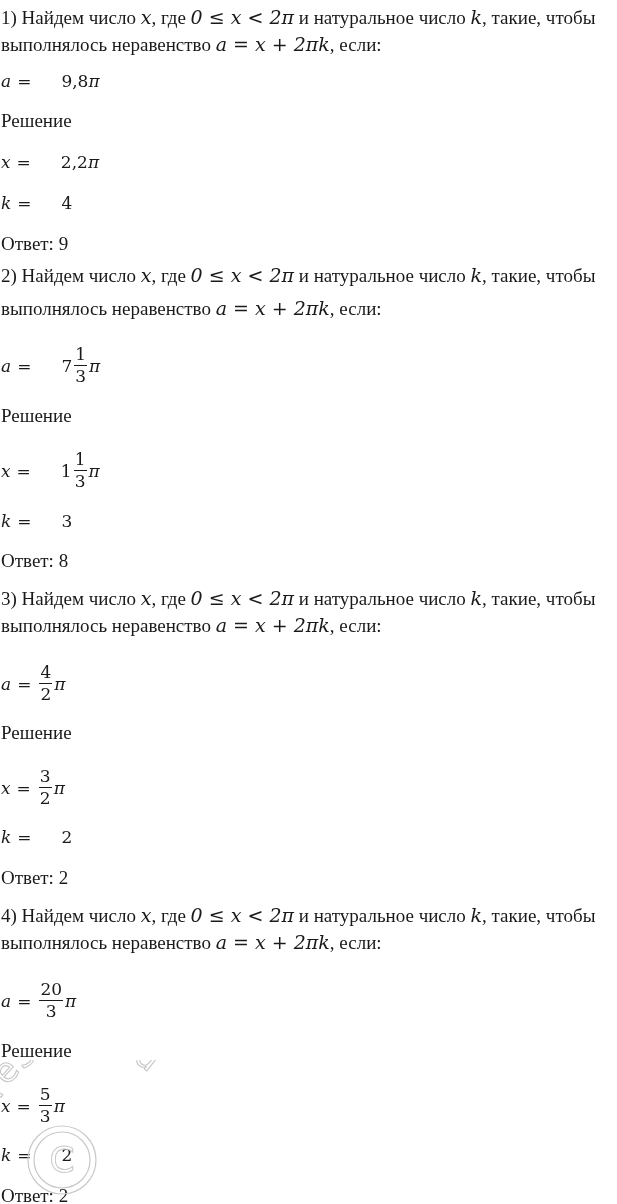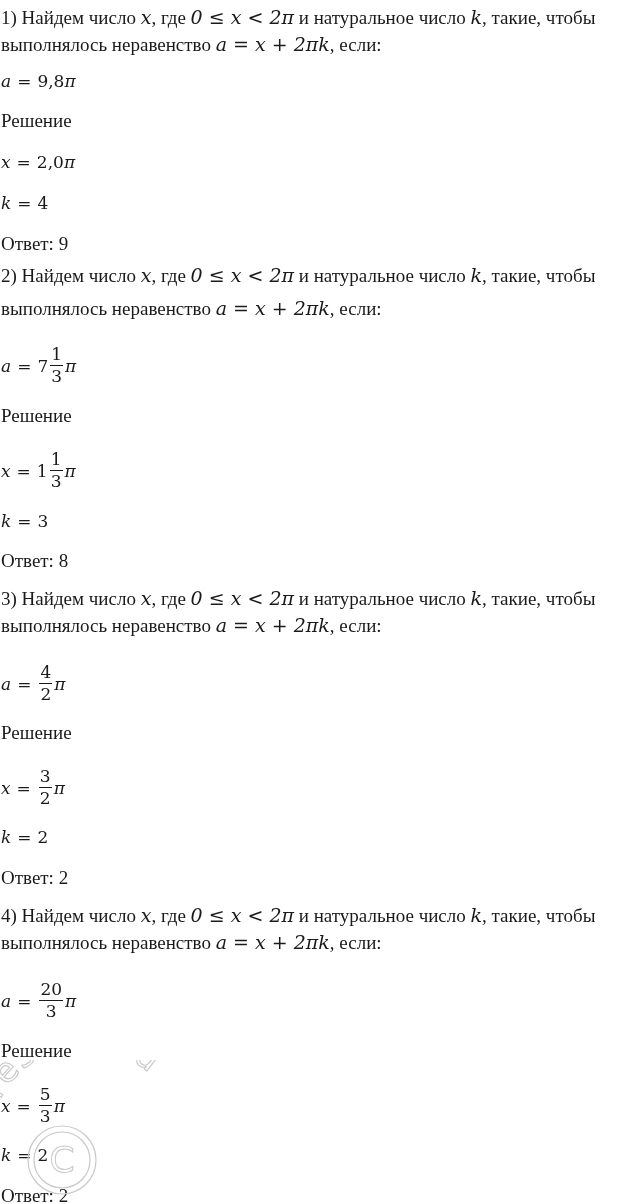--- a/index.html
+++ b/index.html
@@ -11,7 +11,7 @@
   }
   .line { position: absolute; left: 1px; white-space: nowrap; line-height: 22px; }
   .m { font-family: "DejaVu Serif", "Liberation Serif", serif; font-style: italic; }
-  .mn { font-family: "DejaVu Serif", "Liberation Serif", serif; font-style: normal; font-size: 17px; }
+  .mn { font-family: "DejaVu Serif", "Liberation Serif", serif; font-style: normal; font-size: 17px; margin-left: 24px; }
   .eq { font-family: "DejaVu Serif", serif; font-size: 17px; display: inline-flex; align-items: center; }
   .eq .op { margin: 0 6px; }
   .frac { display: inline-flex; flex-direction: column; align-items: center; vertical-align: middle; margin: 0 2px; font-size: 17px; line-height: 19px; }

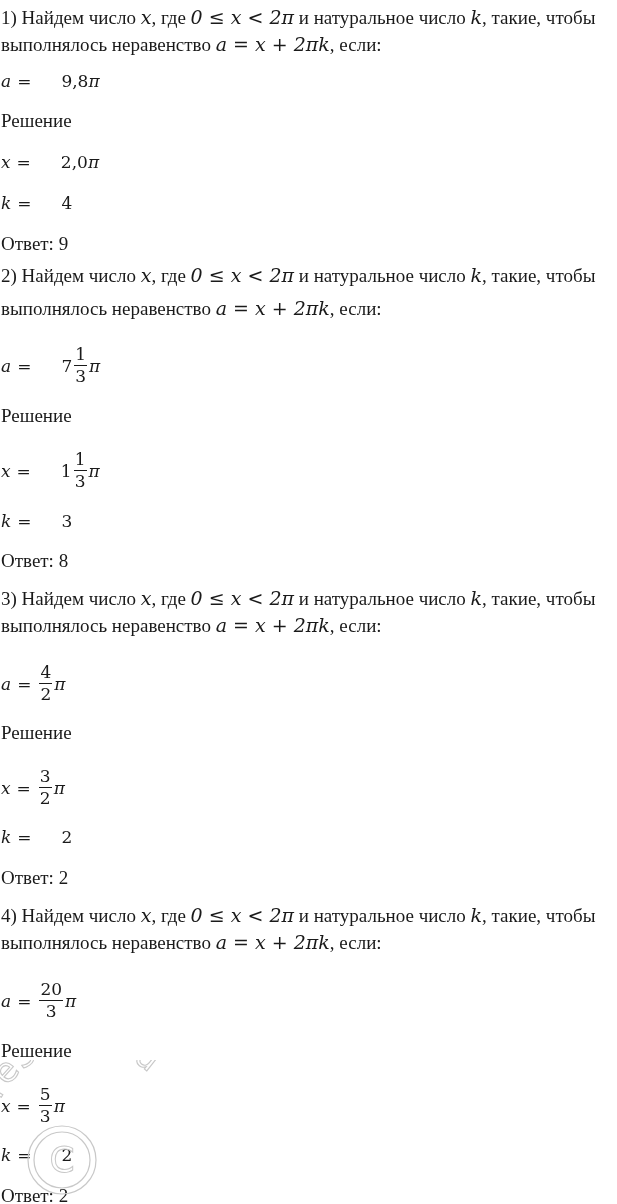--- a/index.html
+++ b/index.html
@@ -45,7 +45,7 @@
   <div class="line eq" style="top:151px">
     <span class="m">x</span>
       <span class="op mn">=</span>
-      <span class="mn">2,0</span>
+      <span class="mn">2,2</span>
       <span class="m">π</span>
   </div>
   <div class="line eq" style="top:192px">

